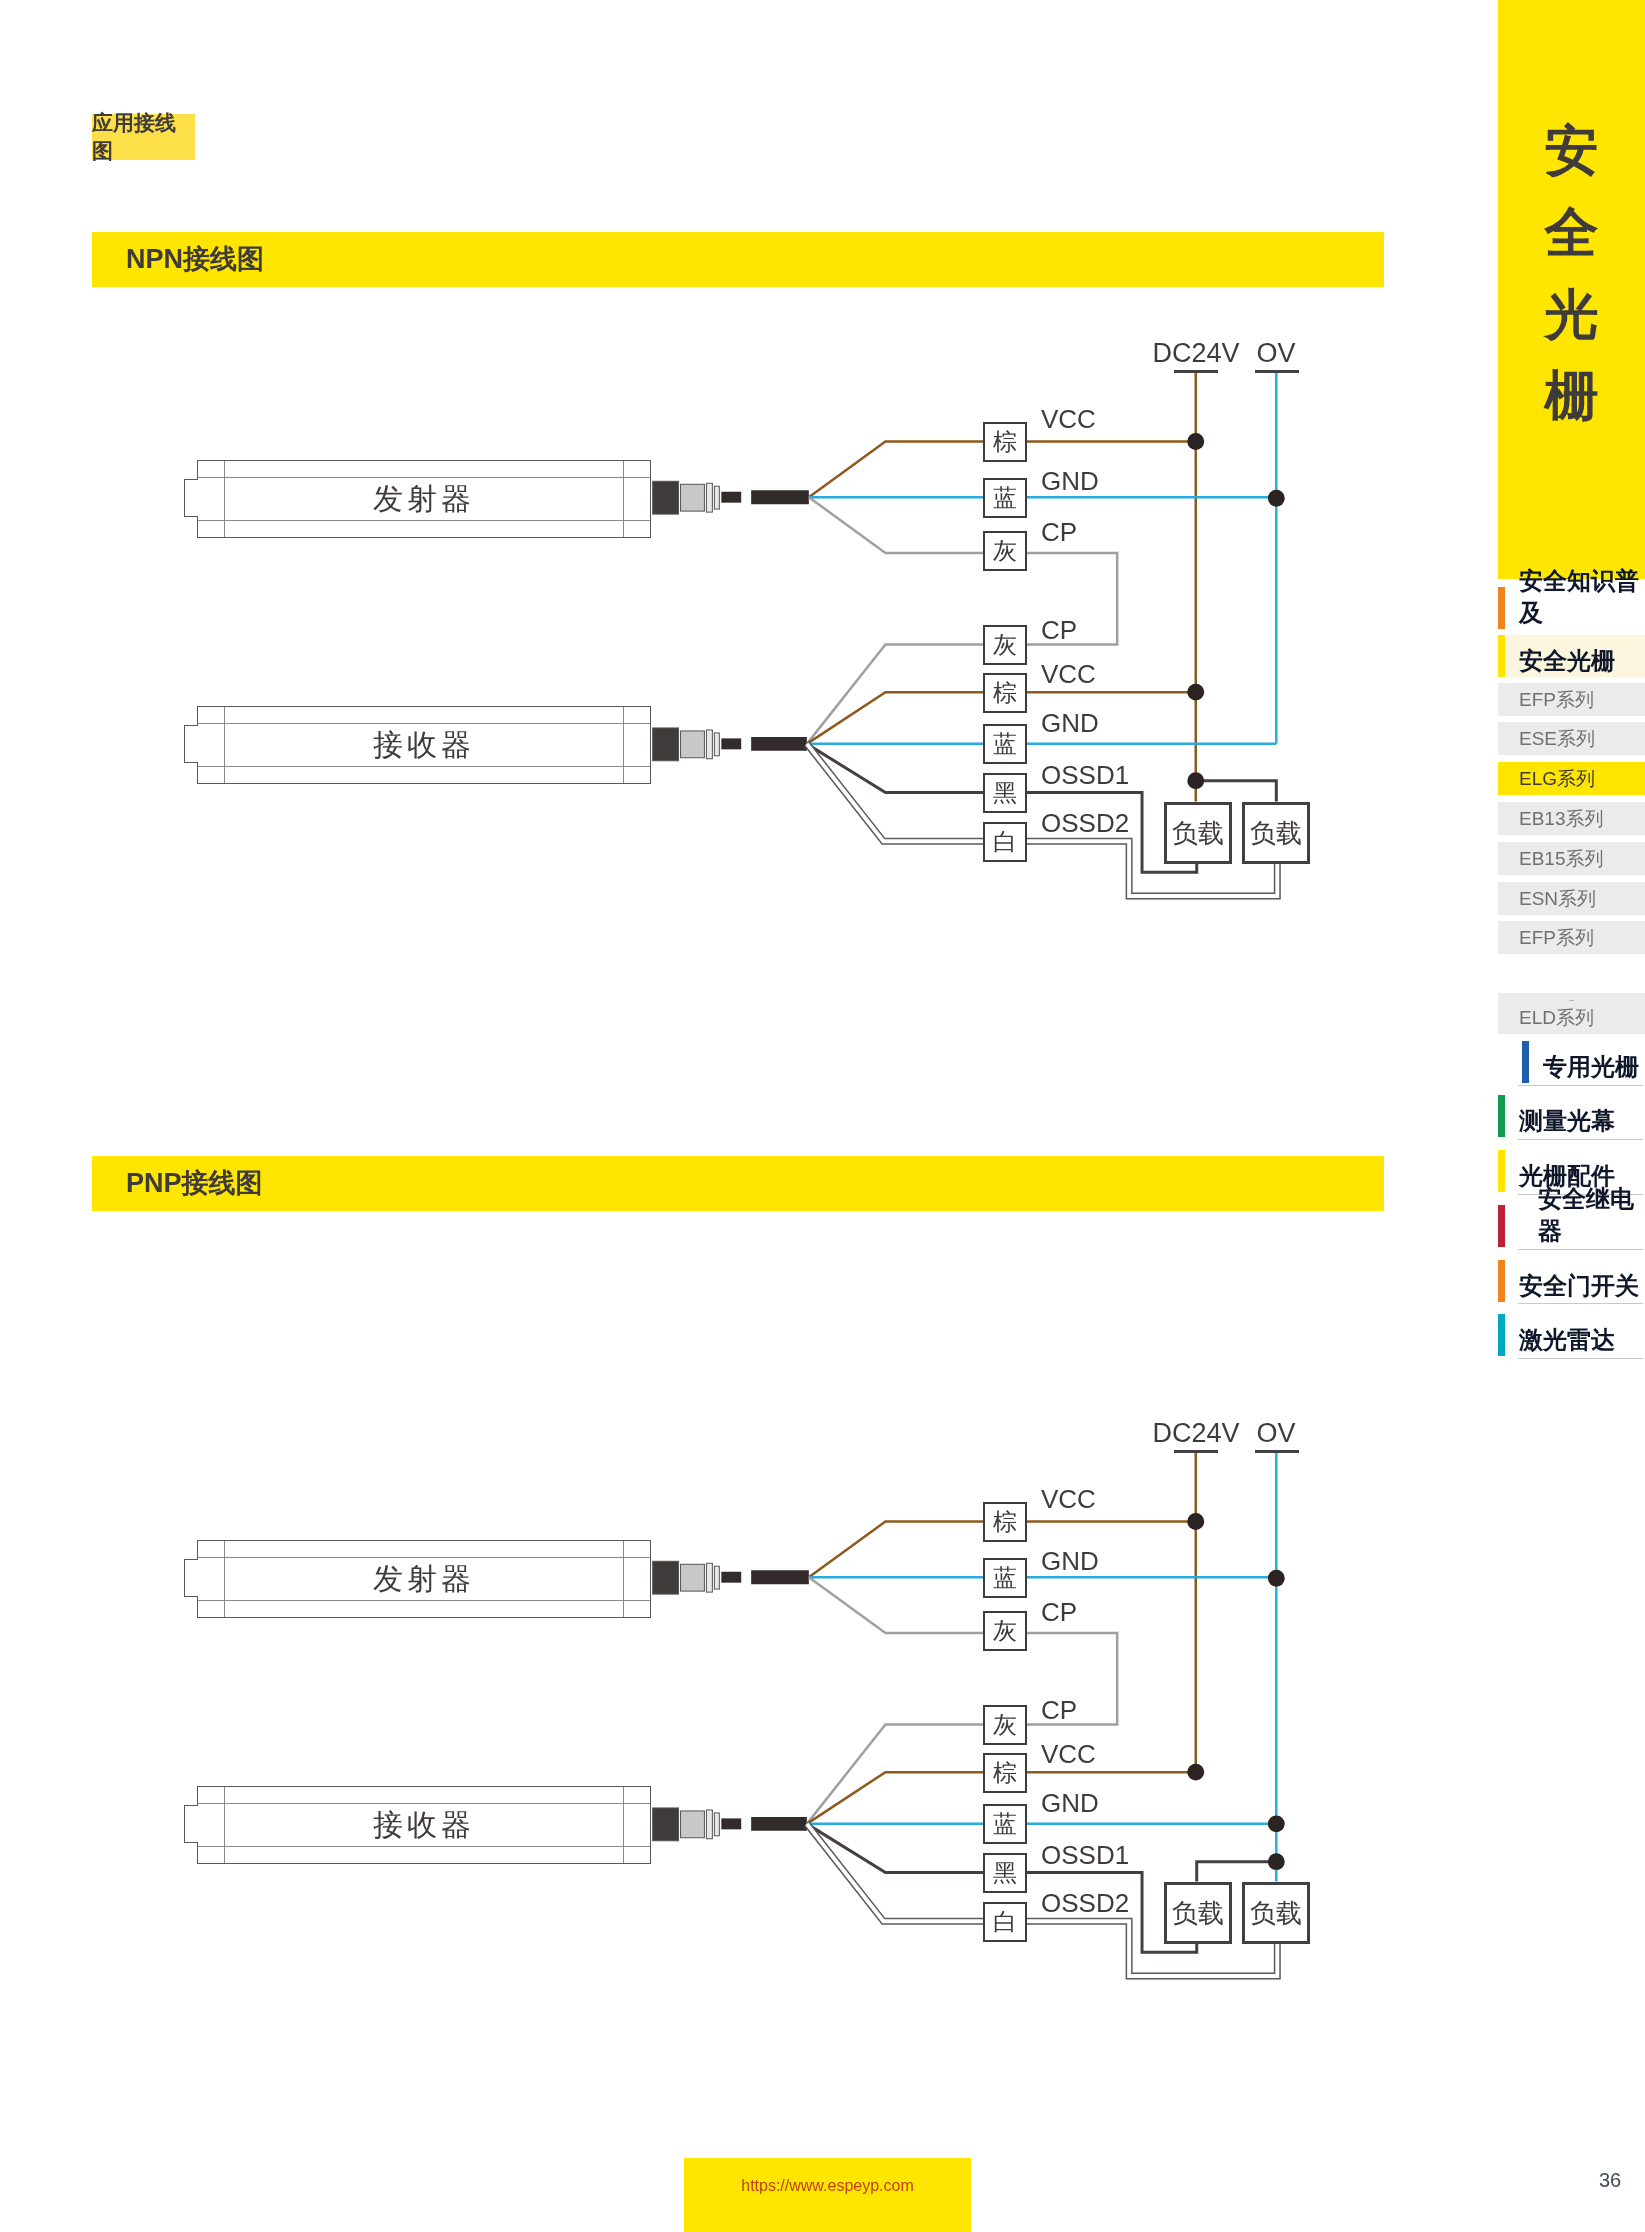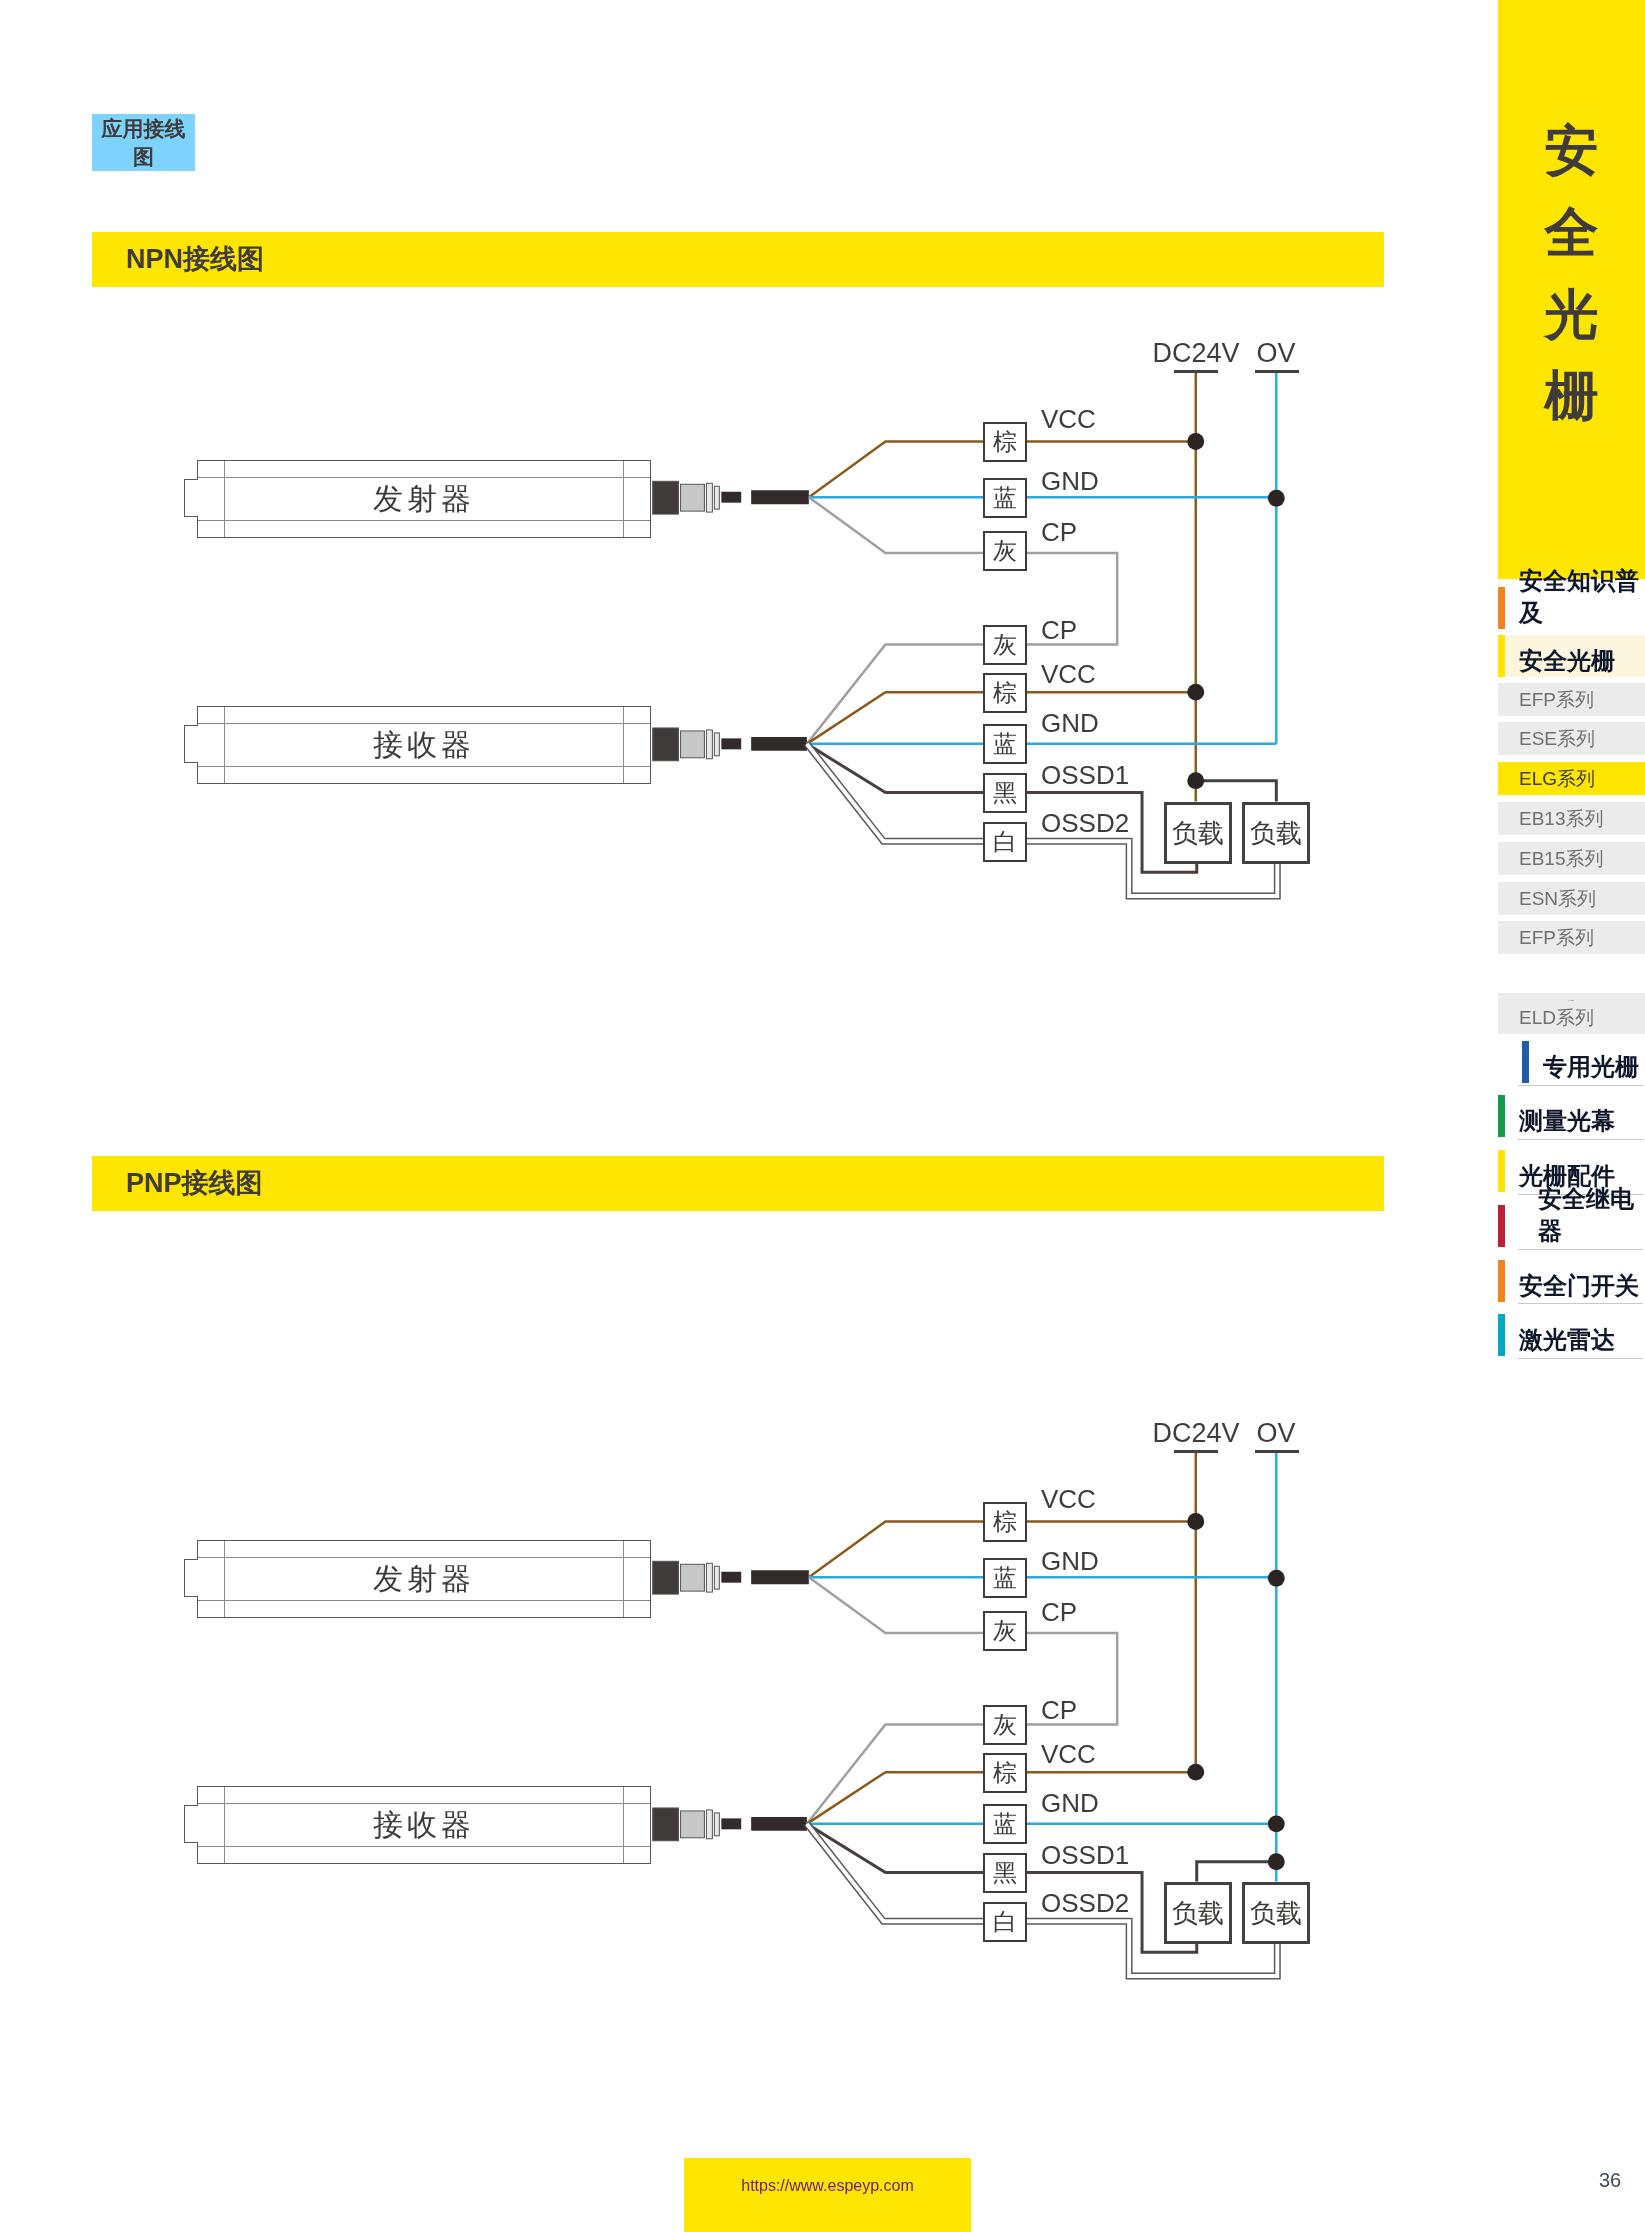--- a/index.html
+++ b/index.html
@@ -10,9 +10,9 @@
   }
   
   .title-box {
-    position:absolute; left:92px; top:114px; width:103px; height:57px;
-    background:#7dd3fc; display:flex; align-items:center; justify-content:center;
-    font-size:21px; font-weight:bold; color:#3F3B3A;text-align:center;
+    position:absolute; left:92px; top:114px; width:103px; height:46px;
+    background:#fde047; display:flex; align-items:center; justify-content:center;
+    font-size:21px; font-weight:bold; color:#3F3B3A;
   }
   .banner {
     position:absolute; left:92px; width:1292px; height:55px; background:#FFE600;

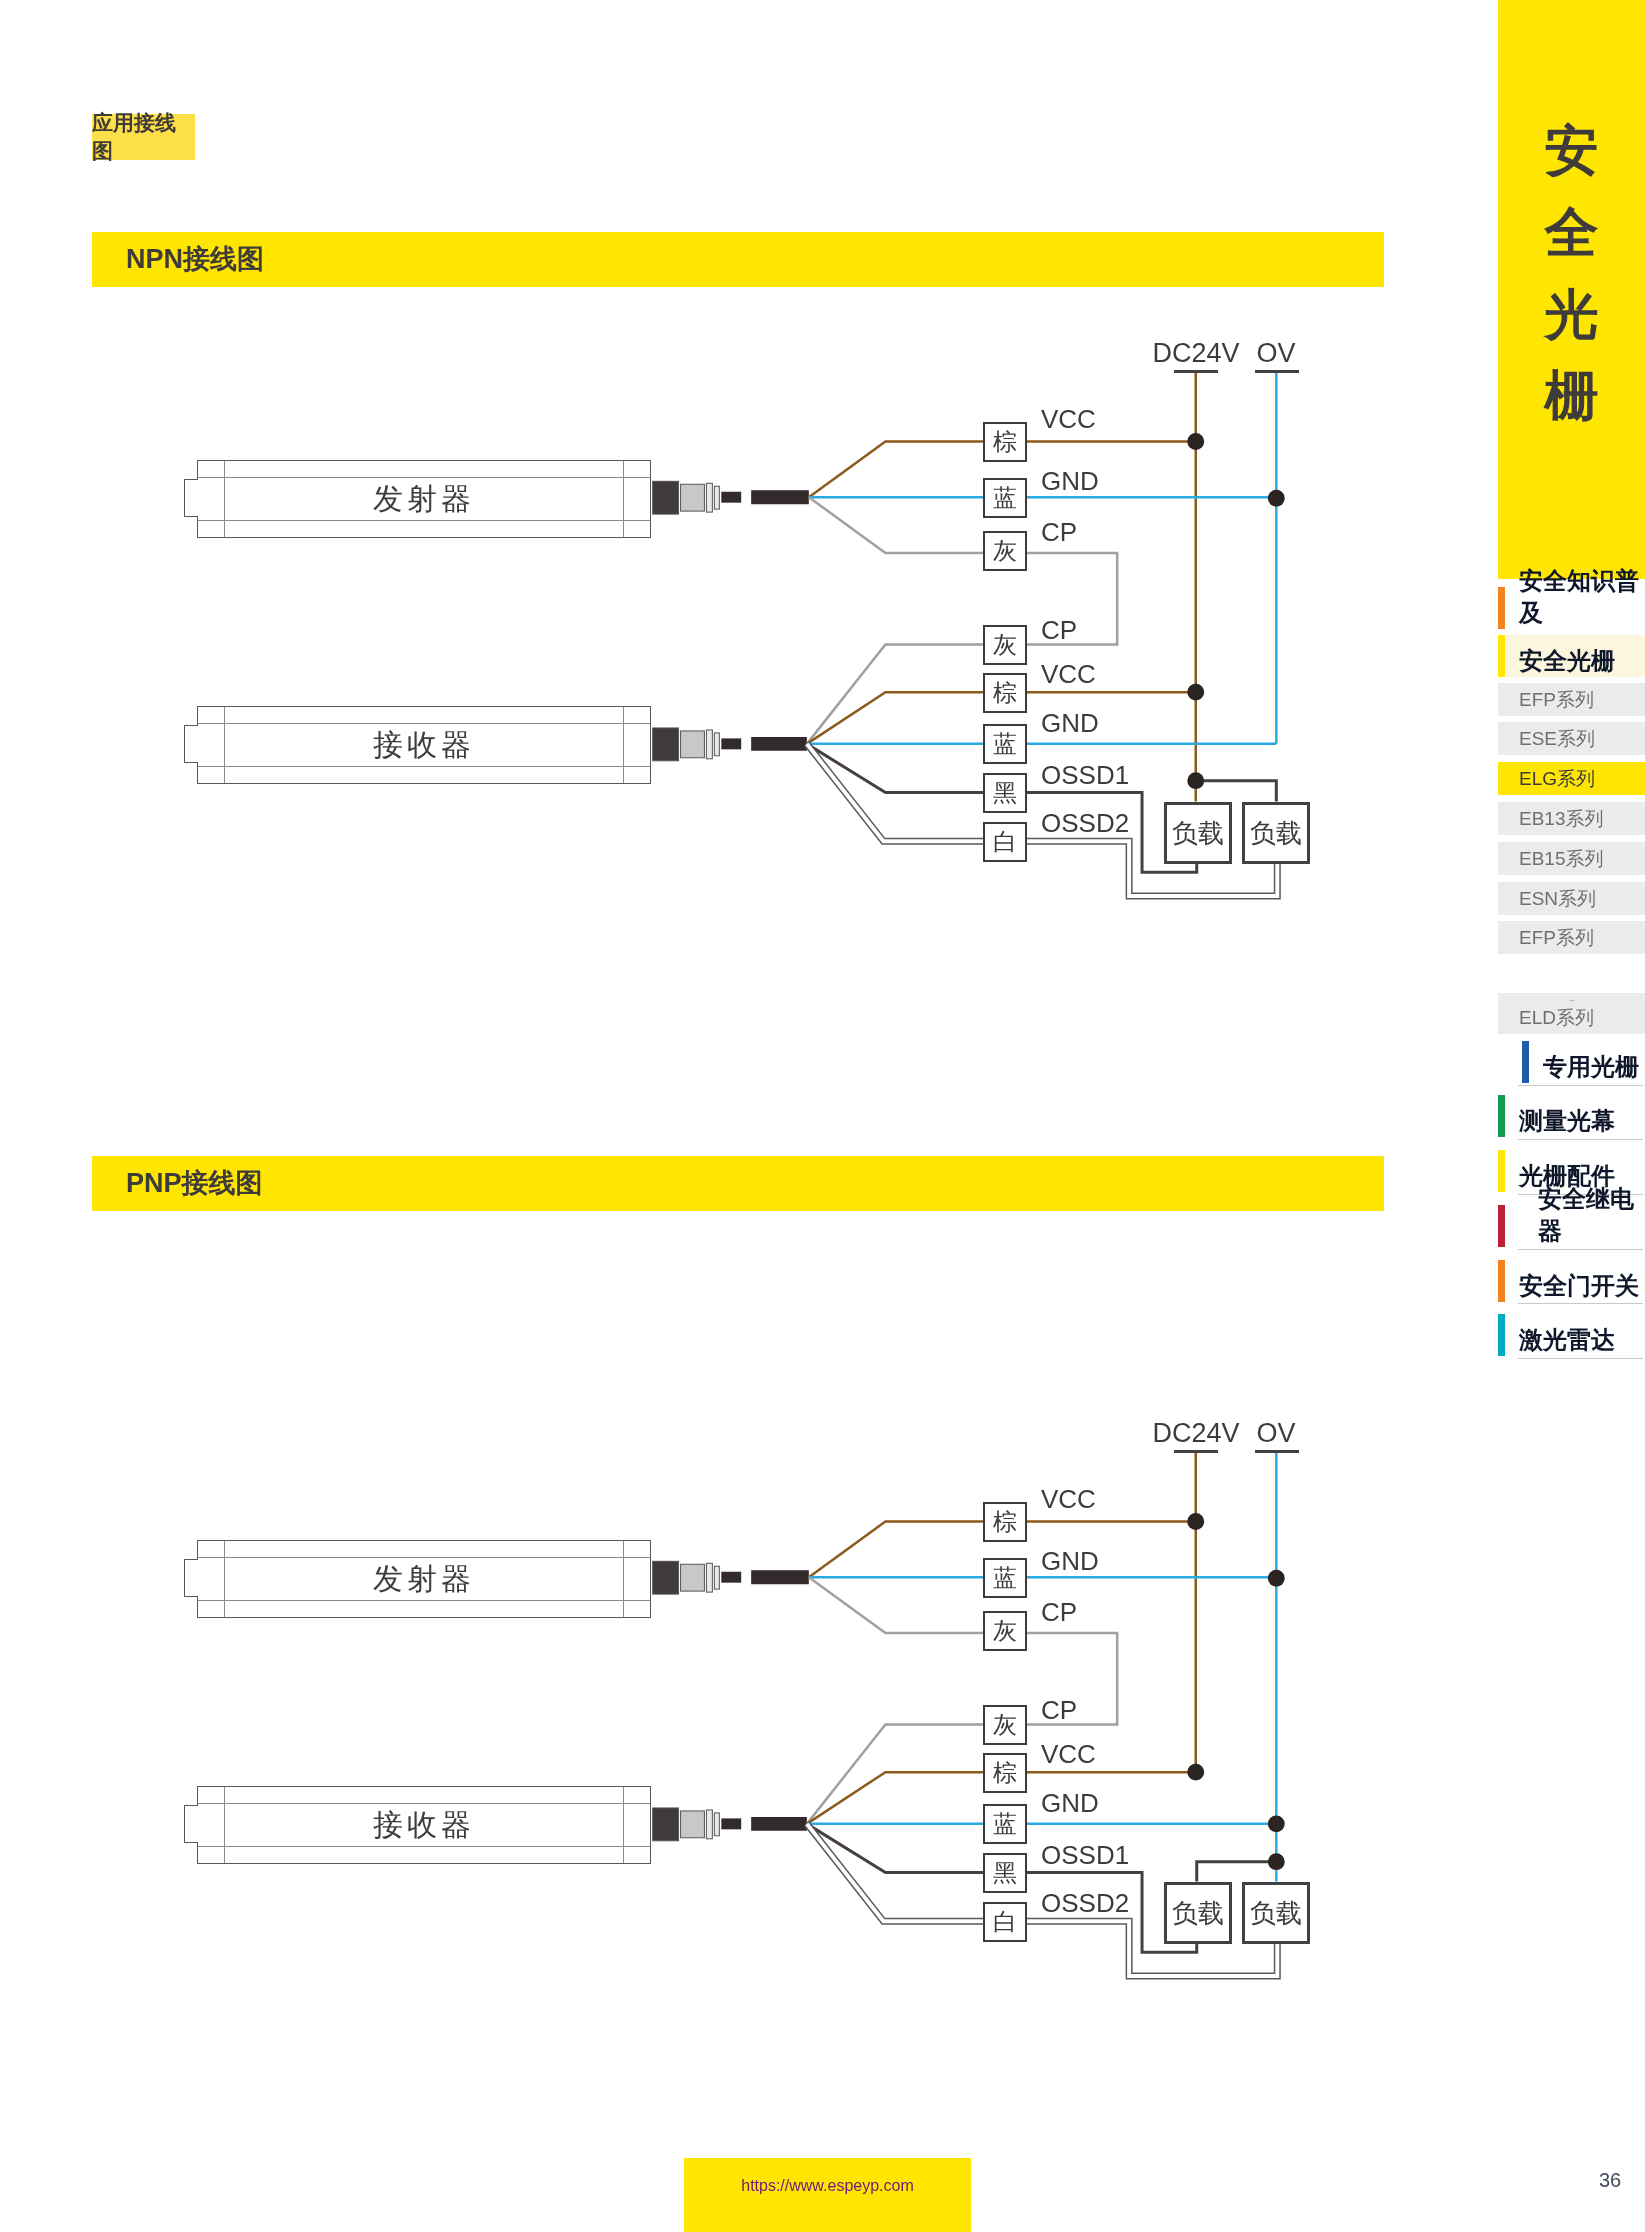--- a/index.html
+++ b/index.html
@@ -87,7 +87,7 @@
   .footer-box {
     position:absolute; left:684px; top:2158px; width:287px; height:75px;
     background:#FFE600; display:flex; align-items:flex-start; justify-content:center;
-    padding-top:19px; box-sizing:border-box; font-size:16px; color:#701a75;
+    padding-top:19px; box-sizing:border-box; font-size:16px; color:#c2410c;
   }
   .page-num { position:absolute; left:1590px; top:2169px; width:40px; text-align:center;
     font-size:20px; font-weight:500; color:#3F4A5A; }

